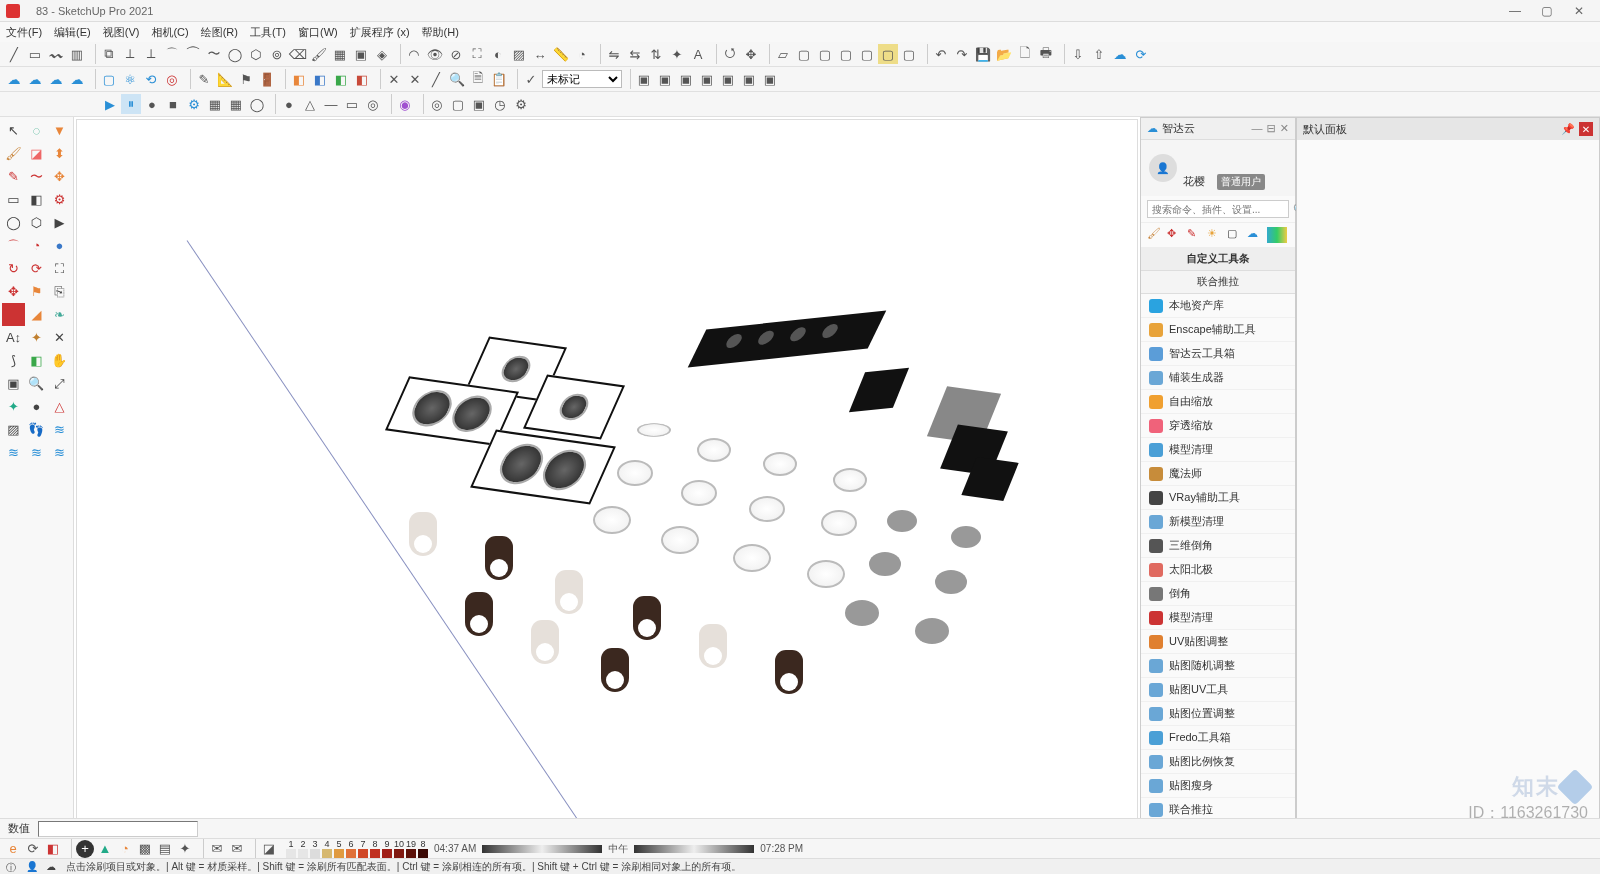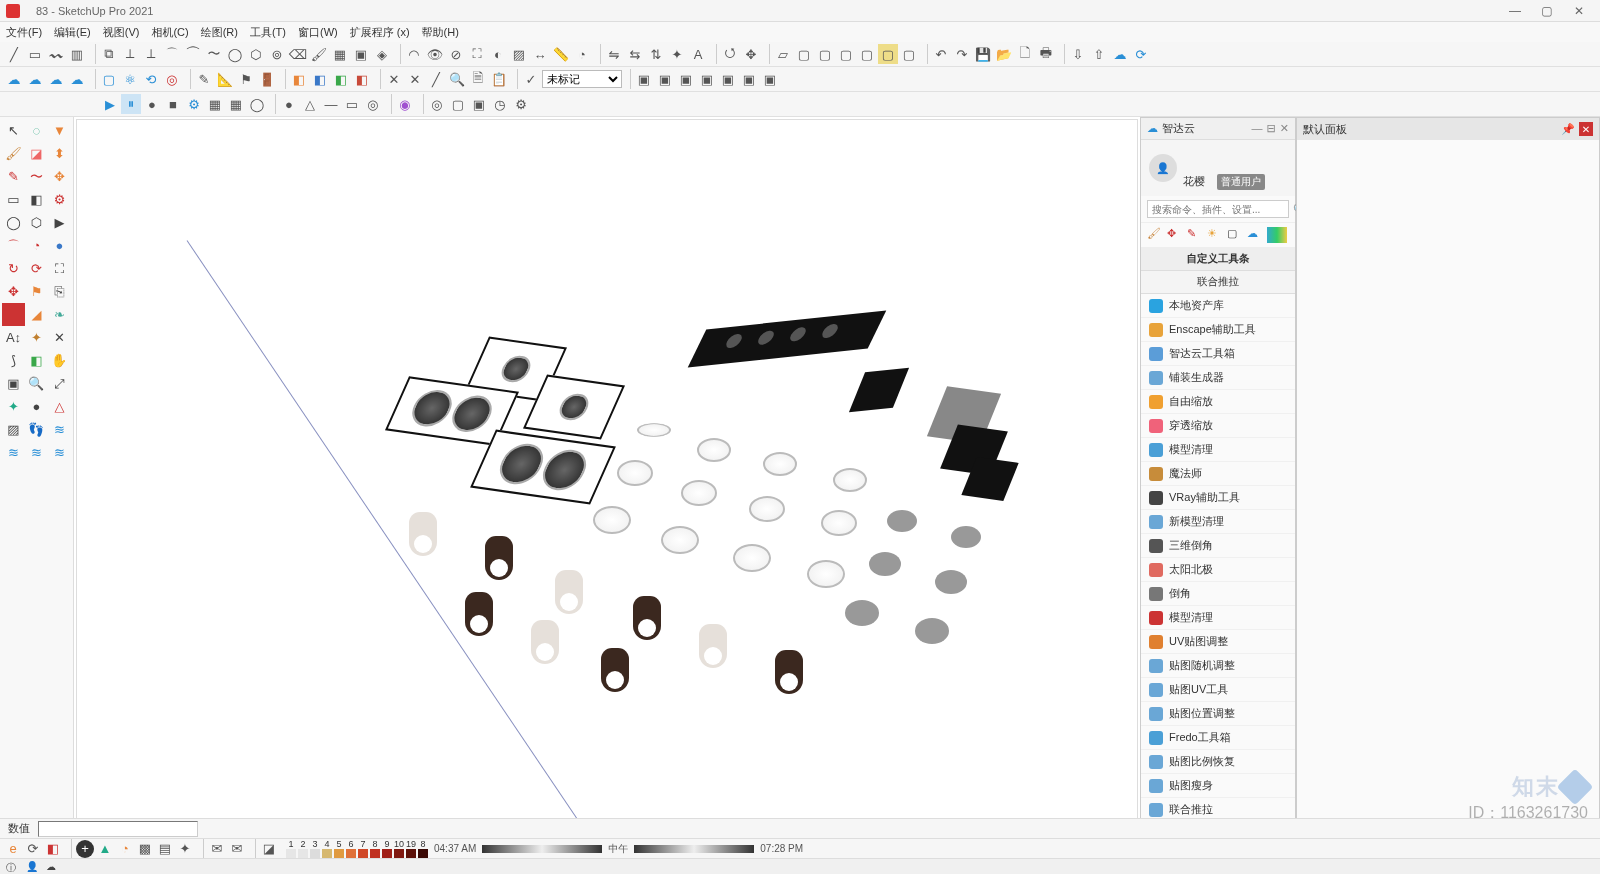--- a/index.html
+++ b/index.html
@@ -606,6 +606,7 @@
   <span class="sicon">ⓘ</span>
   <span class="sicon">👤</span>
   <span class="sicon">☁</span>
+  <span>点击涂刷项目或对象。| Alt 键 = 材质采样。| Shift 键 = 涂刷所有匹配表面。| Ctrl 键 = 涂刷相连的所有项。| Shift 键 + Ctrl 键 = 涂刷相同对象上的所有项。</span>
 </div>
 
 </body></html>

